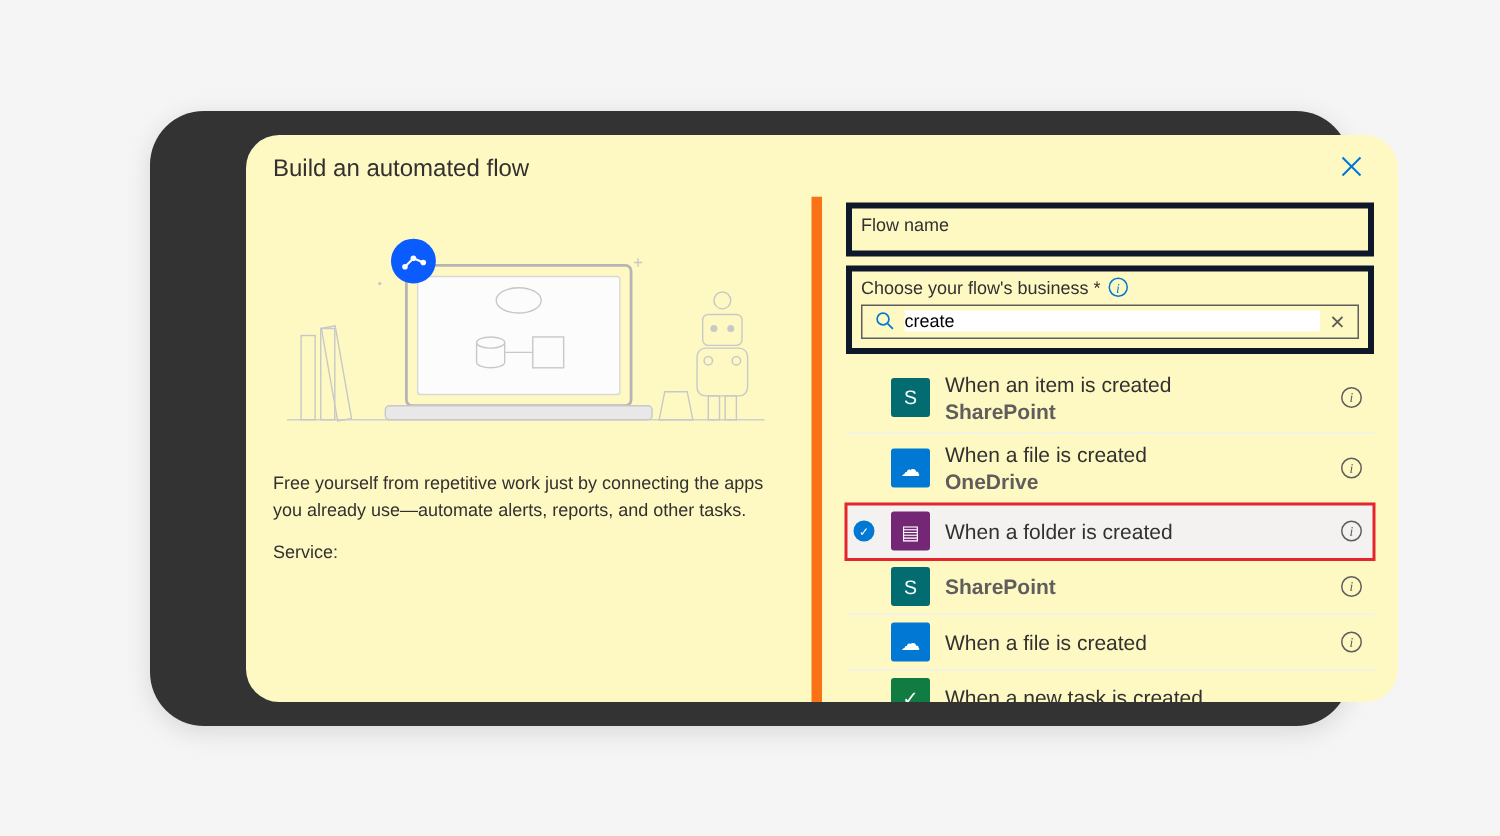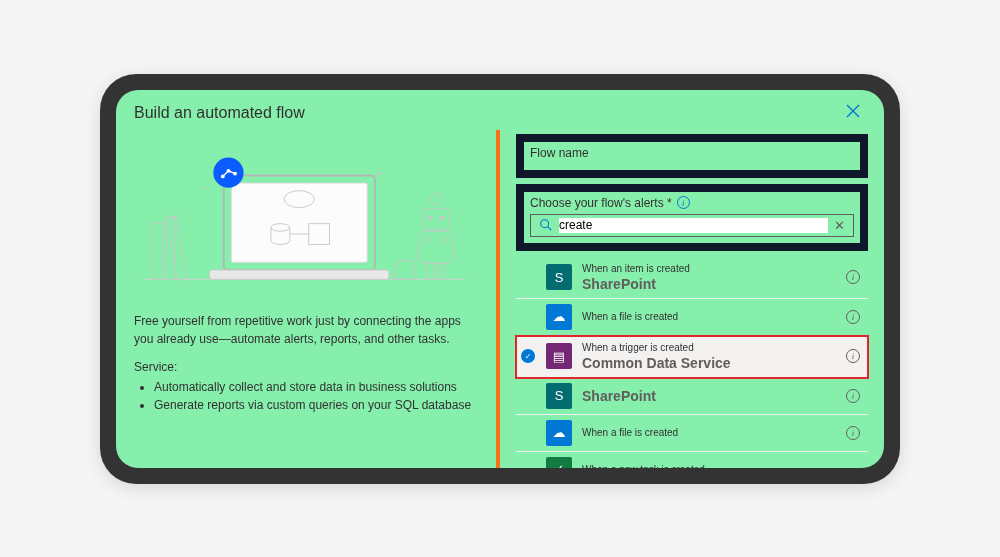--- a/index.html
+++ b/index.html
@@ -23,12 +23,13 @@
     .screen {
       width: 100%;
       height: 100%;
-      background: #86efac;
+      background: #fef9c3;
       border-radius: 22px;
       overflow: hidden;
       position: relative;
       display: flex;
       flex-direction: column;
+      margin-left: 48px;
     }
     .dialog-header {
       display: flex;

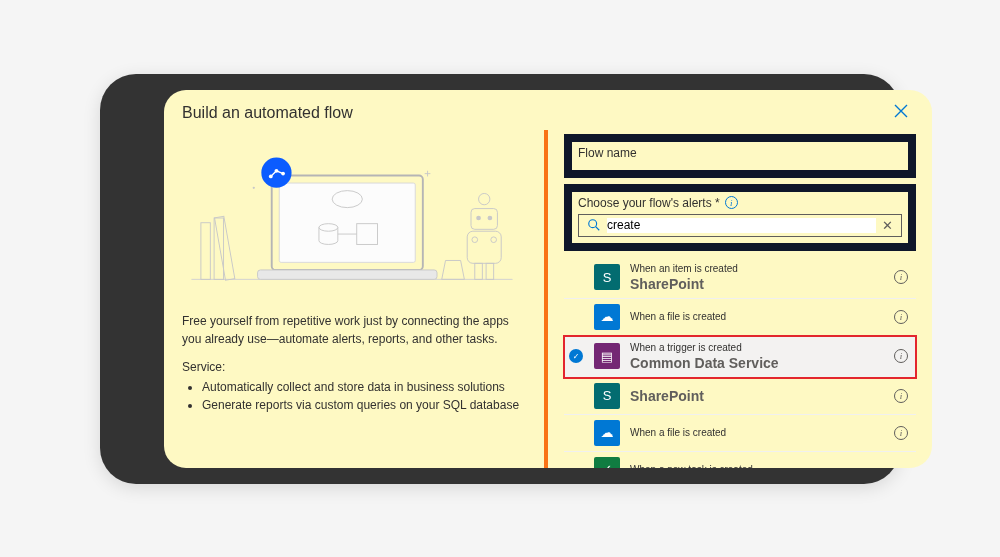--- a/index.html
+++ b/index.html
@@ -87,7 +87,7 @@
       overflow: hidden;
     }
     .highlight-box {
-      border: 8px solid #0f172a;
+      border: 4px solid #0f172a;
       padding: 4px 6px 6px 6px;
       margin-bottom: 6px;
     }

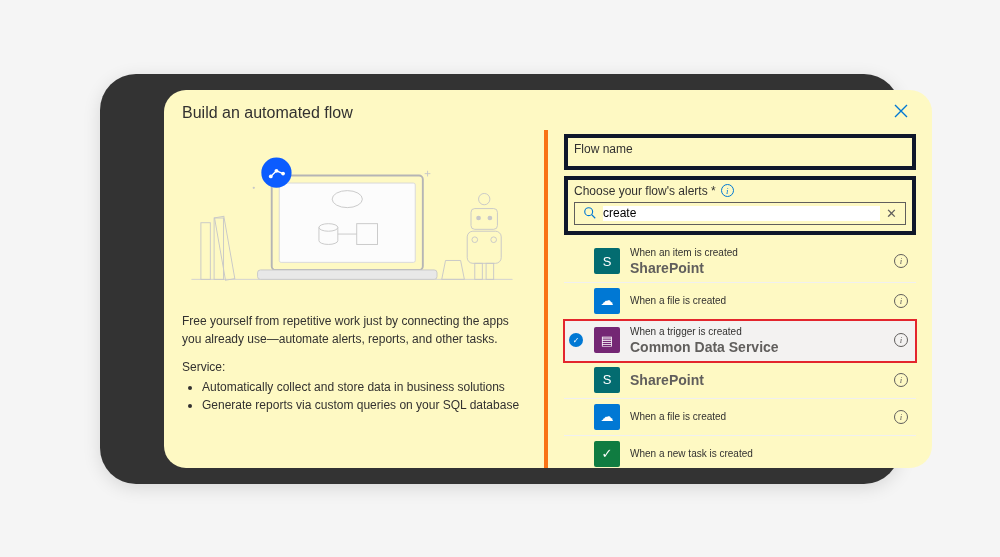--- a/index.html
+++ b/index.html
@@ -263,7 +263,7 @@
 
         <div class="highlight-box">
           <div class="field-label">
-            <span>Choose your flow's alerts *</span>
+            <span>Choose your flow's business *</span>
             <span class="info-badge">i</span>
           </div>
           <div class="search-wrap">

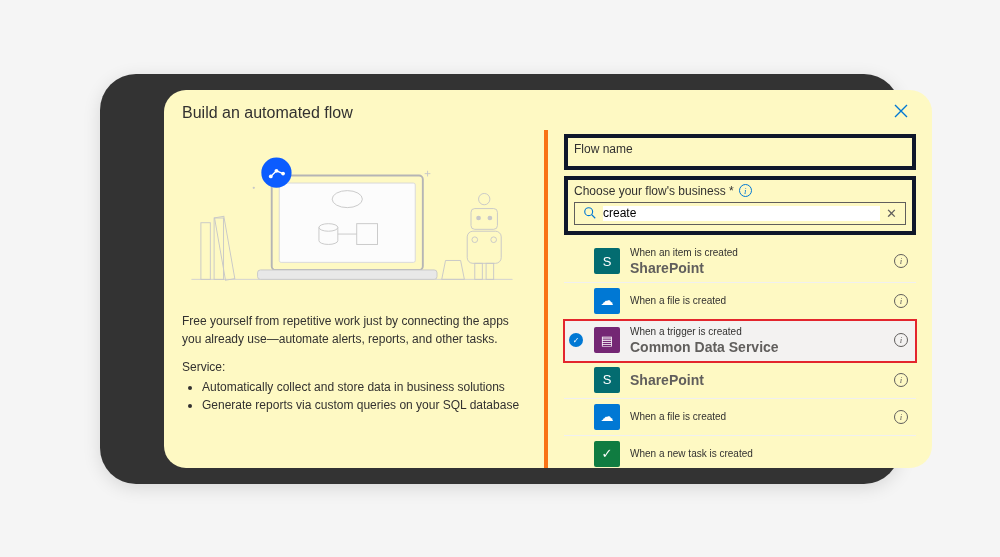--- a/index.html
+++ b/index.html
@@ -122,6 +122,7 @@
     }
     .search-wrap {
       display: flex;
+      align-items: center;
       border: 1px solid #605e5c;
       padding: 3px 8px;
       gap: 6px;

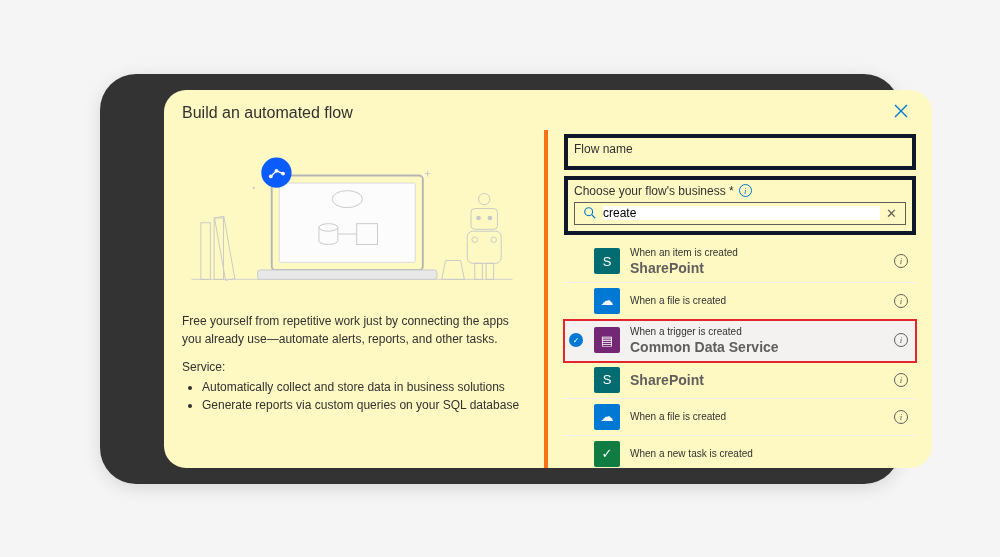--- a/index.html
+++ b/index.html
@@ -170,7 +170,7 @@
       flex-shrink: 0;
     }
     .trigger-text { flex: 1; min-width: 0; }
-    .trigger-title { font-size: 10px; color: #323130; line-height: 1.3; }
+    .trigger-title { font-size: 14px; color: #323130; line-height: 1.3; }
     .trigger-sub { font-size: 14px; color: #605e5c; line-height: 1.3; font-weight: bold; }
     .info-circle {
       width: 14px; height: 14px;

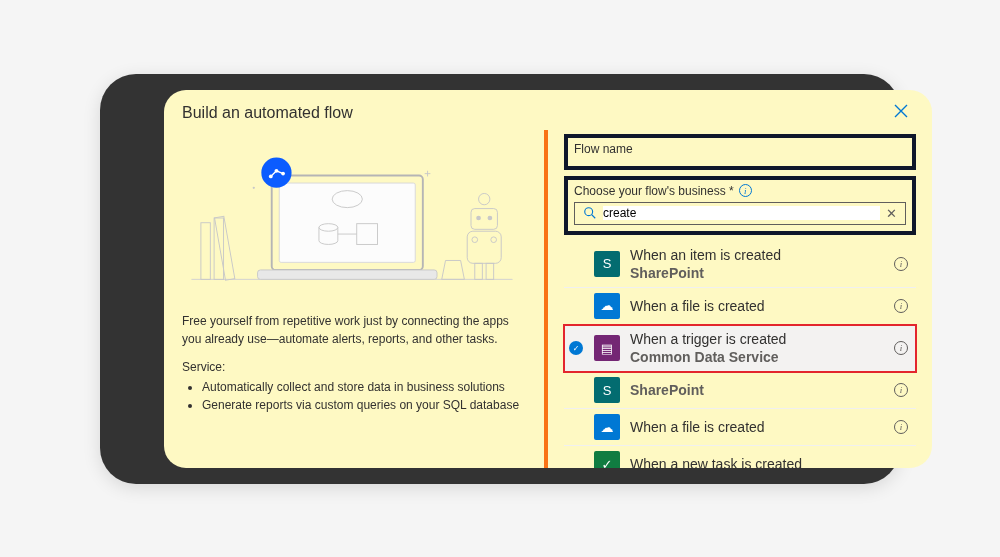--- a/index.html
+++ b/index.html
@@ -56,7 +56,7 @@
     .left-panel {
       width: 50%;
       padding: 8px 22px 16px 18px;
-      border-right: 4px solid #f97316;
+      border-right: 7px solid #f97316;
     }
     .illustration {
       width: 100%;

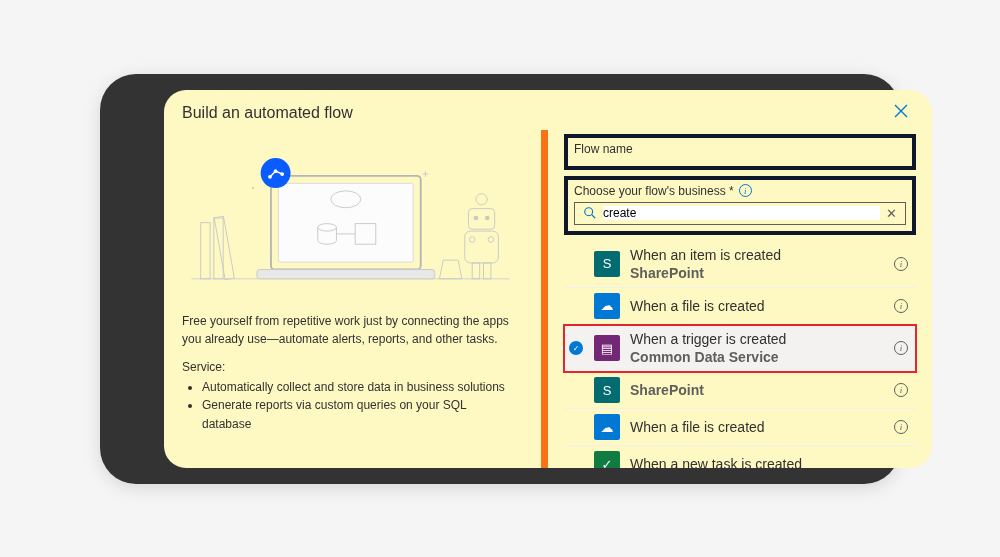--- a/index.html
+++ b/index.html
@@ -294,6 +294,7 @@
             <div class="connector-icon" style="background: rgb(0, 120, 212); font-size: 13px;">☁</div>
             <div class="trigger-text">
               <div class="trigger-title">When a file is created</div>
+              <div class="trigger-sub">OneDrive</div>
             </div>
             <div class="info-circle">i</div>
           </div>

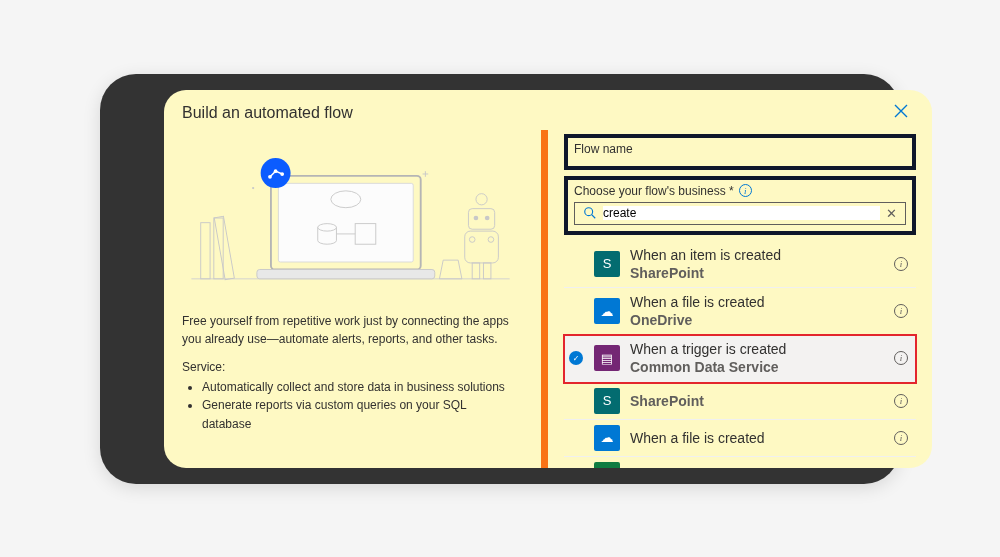--- a/index.html
+++ b/index.html
@@ -305,7 +305,7 @@
             </div>
             <div class="connector-icon" style="background: rgb(116, 39, 116); font-size: 13px;">▤</div>
             <div class="trigger-text">
-              <div class="trigger-title">When a trigger is created</div>
+              <div class="trigger-title">When a folder is created</div>
               <div class="trigger-sub">Common Data Service</div>
             </div>
             <div class="info-circle">i</div>

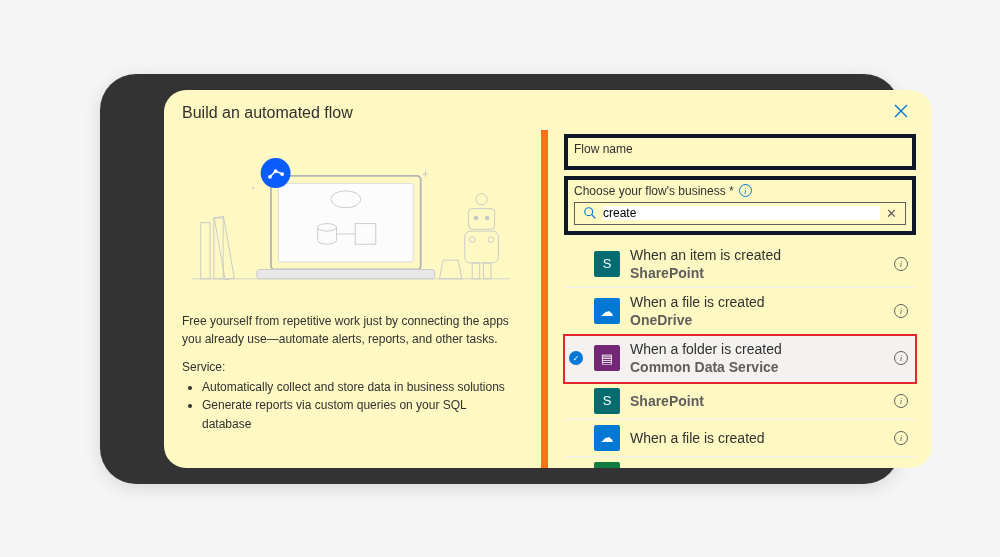--- a/index.html
+++ b/index.html
@@ -306,7 +306,6 @@
             <div class="connector-icon" style="background: rgb(116, 39, 116); font-size: 13px;">▤</div>
             <div class="trigger-text">
               <div class="trigger-title">When a folder is created</div>
-              <div class="trigger-sub">Common Data Service</div>
             </div>
             <div class="info-circle">i</div>
           </div>

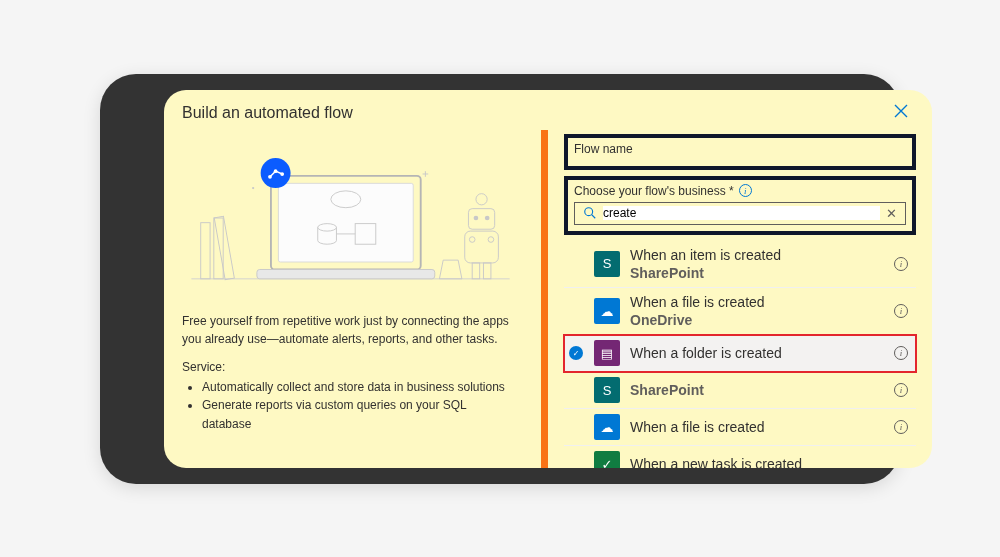--- a/index.html
+++ b/index.html
@@ -250,10 +250,6 @@
 
         <div class="desc-text">Free yourself from repetitive work just by connecting the apps you already use—automate alerts, reports, and other tasks.</div>
         <div class="examples-label">Service:</div>
-        <ul class="examples-list">
-          <li>Automatically collect and store data in business solutions</li>
-          <li>Generate reports via custom queries on your SQL database</li>
-        </ul>
       </div>
 
       <div class="right-panel">

